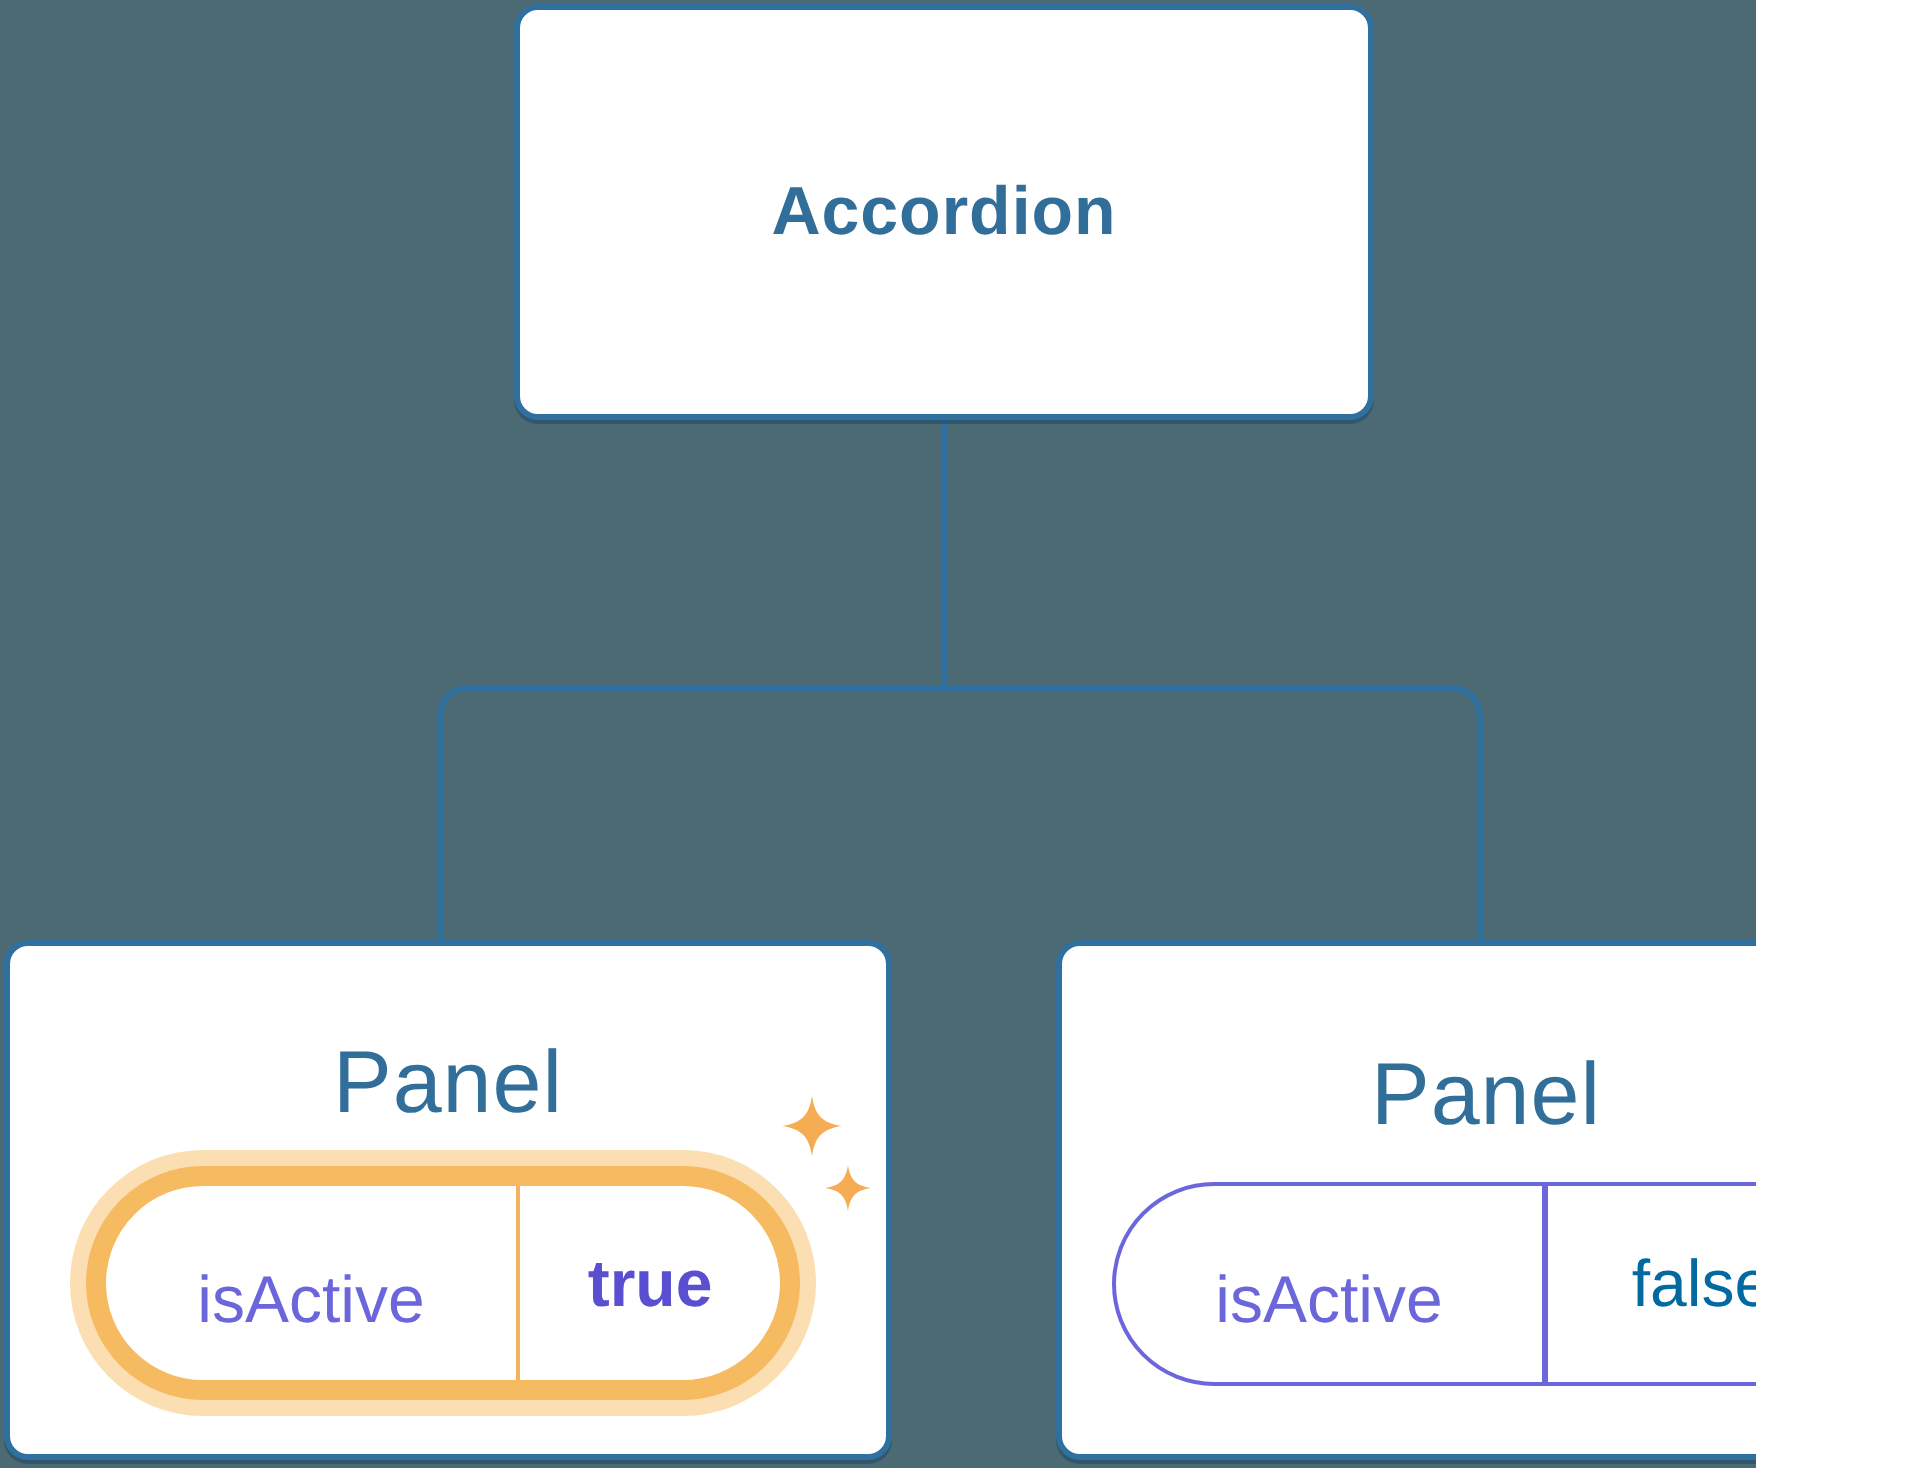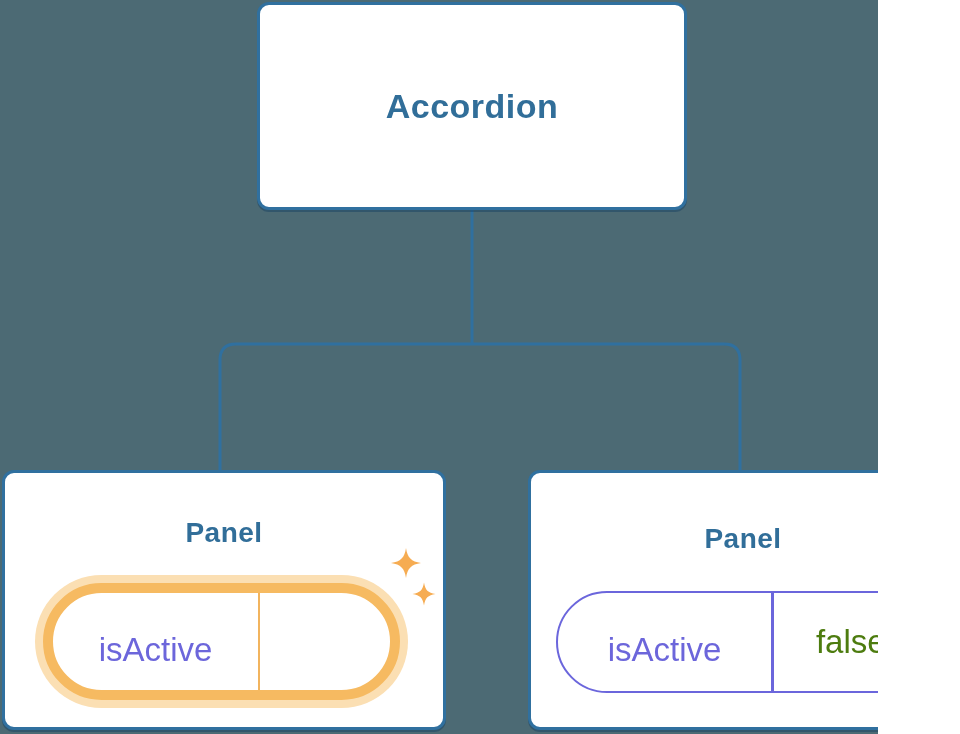--- a/index.html
+++ b/index.html
@@ -41,8 +41,8 @@
     left: 0; right: 0;
     text-align: center;
     color: #316E99;
-    font-size: 28px;
-    font-weight: 700;
+    font-size: 44px;
+    font-weight: 400;
     letter-spacing: 0.5px;
   }
   .panel-card-left  .panel-title { top: 44px; }

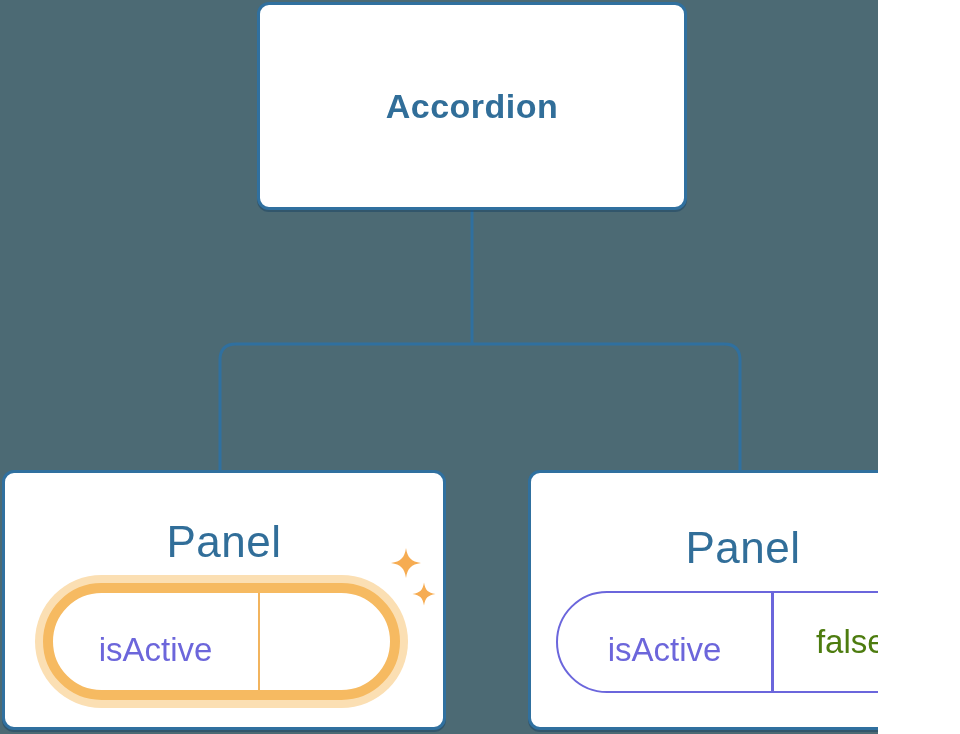--- a/index.html
+++ b/index.html
@@ -133,6 +133,7 @@
     <div class="pill pill-active">
       <div class="pill-cell pill-key">isActive</div>
       <div class="pill-divider-active"></div>
+      <div class="pill-cell pill-value">true</div>
     </div>
 
     <svg class="sparkles" viewBox="0 0 70 80">

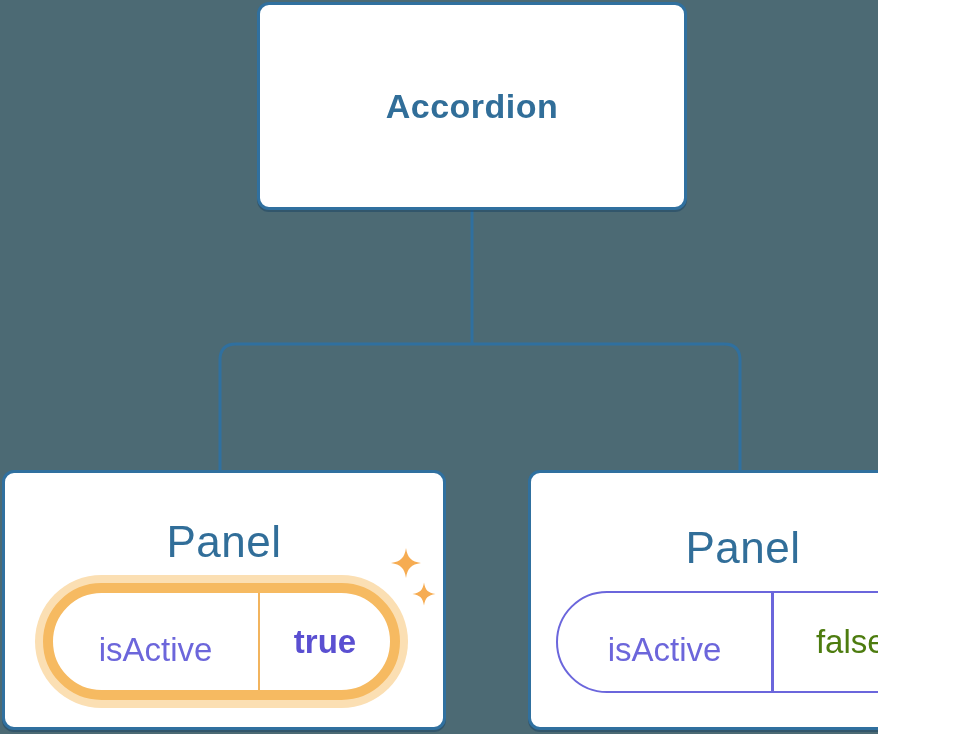--- a/index.html
+++ b/index.html
@@ -76,7 +76,7 @@
     font-size: 33px;
   }
   .pill-key   { color: #6C66DB; font-weight: 400; margin-top: 16px; }
-  .pill-value { color: #4d7c0f; font-weight: 400; }
+  .pill-value { color: #0369a1; font-weight: 400; }
 
   .pill-active {
     left: 38px; top: 110px;

